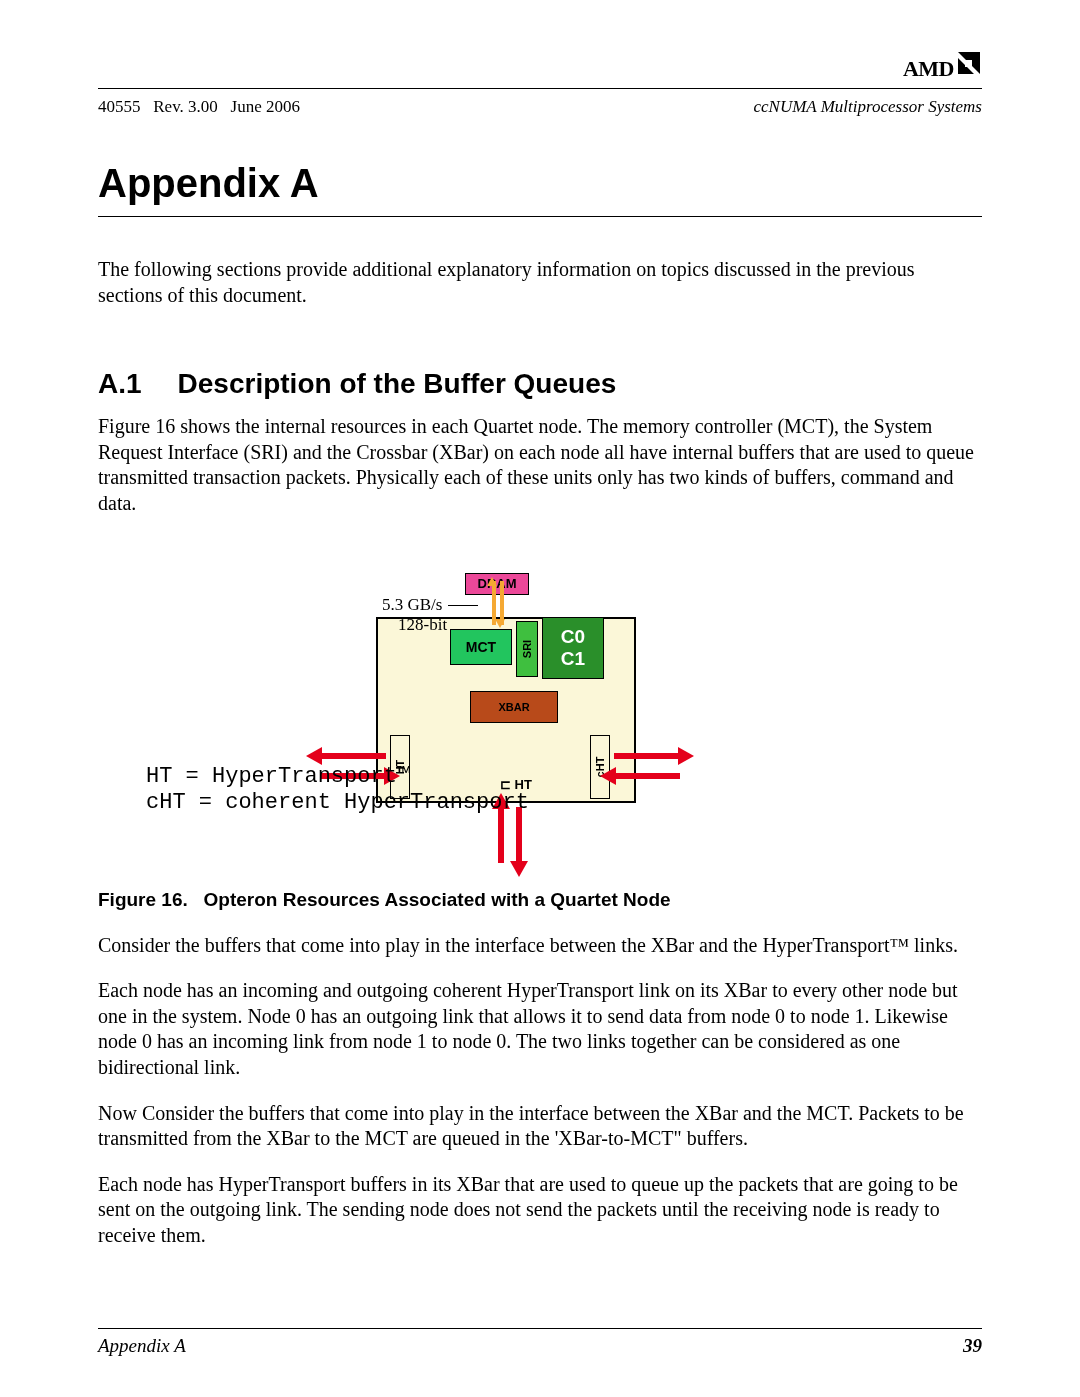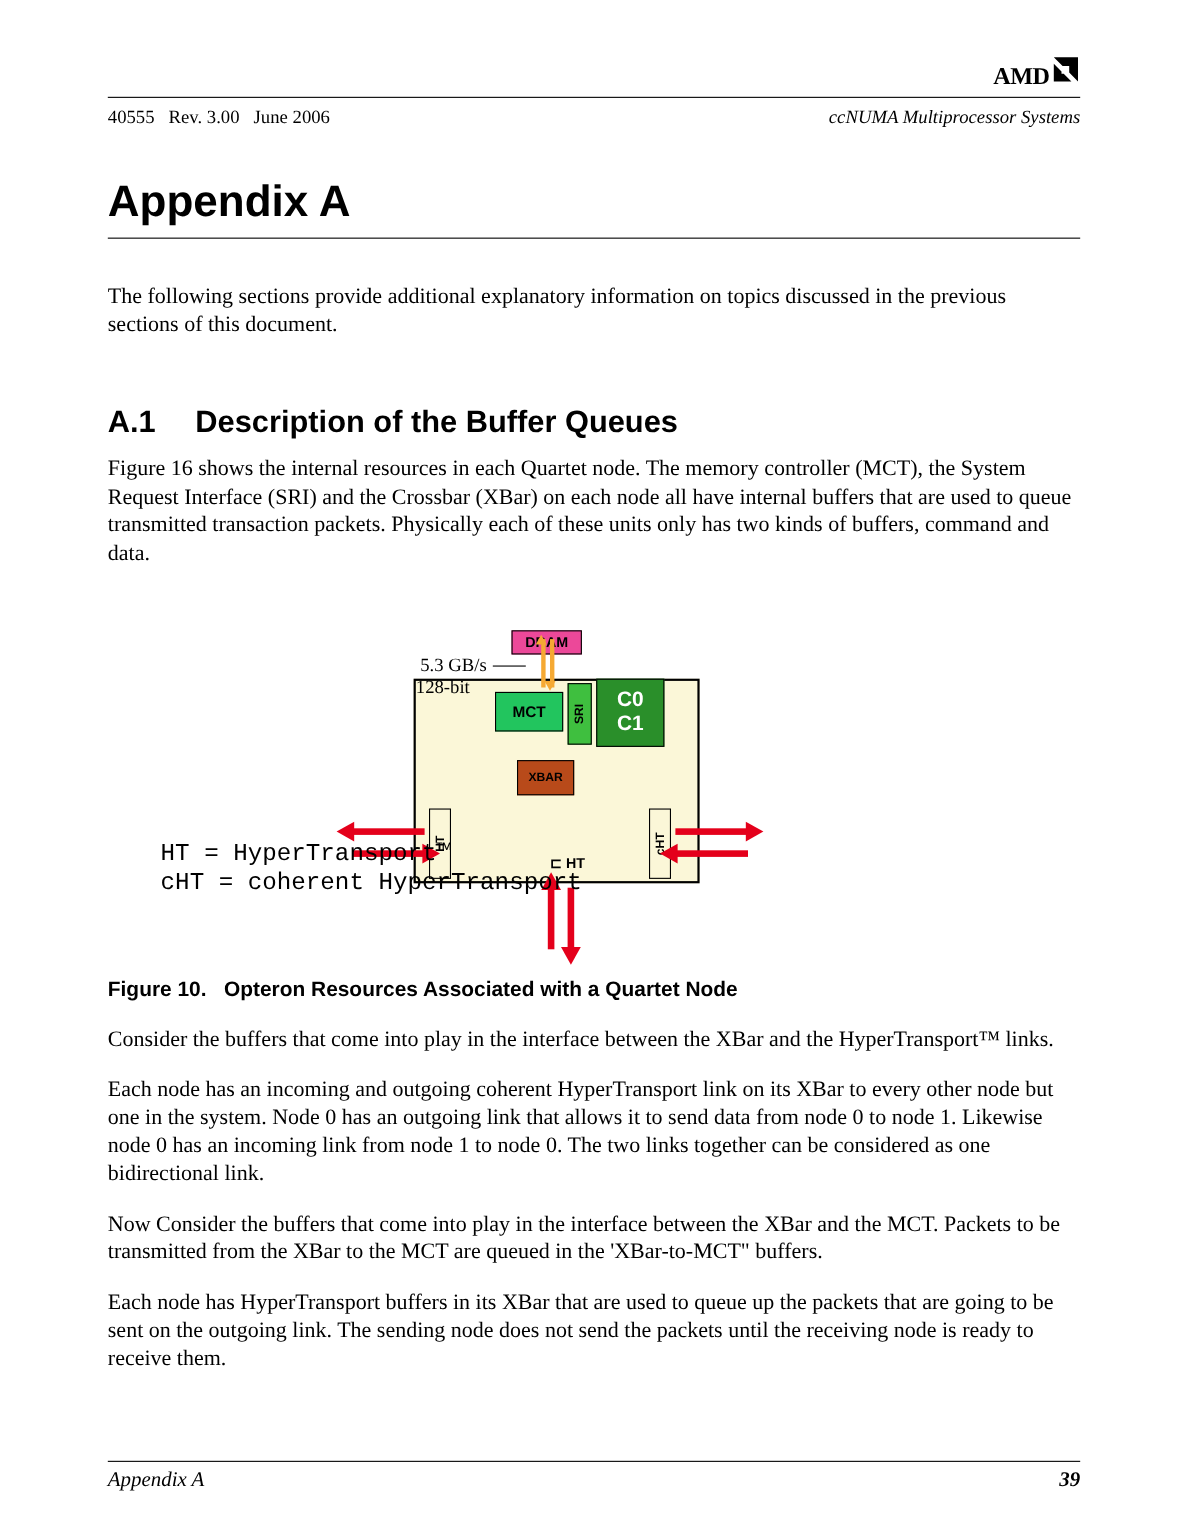--- a/index.html
+++ b/index.html
@@ -111,7 +111,7 @@
   .cht { position: absolute; left: 170px; top: 222px; font-family: Arial, sans-serif; font-size: 13px; font-weight: bold; }
   .fig-annot { position: absolute; font-family: "Times New Roman", serif; font-size: 17px; }
   .annot-gbs { left: 52px; top: 40px; }
-  .annot-128 { left: 48px; top: 60px; }
+  .annot-128 { left: 68px; top: 60px; }
   .legend {
     position: absolute; left: 146px; top: 764px;
     font-family: Liberation Mono, monospace; font-size: 22px; line-height: 1.2;

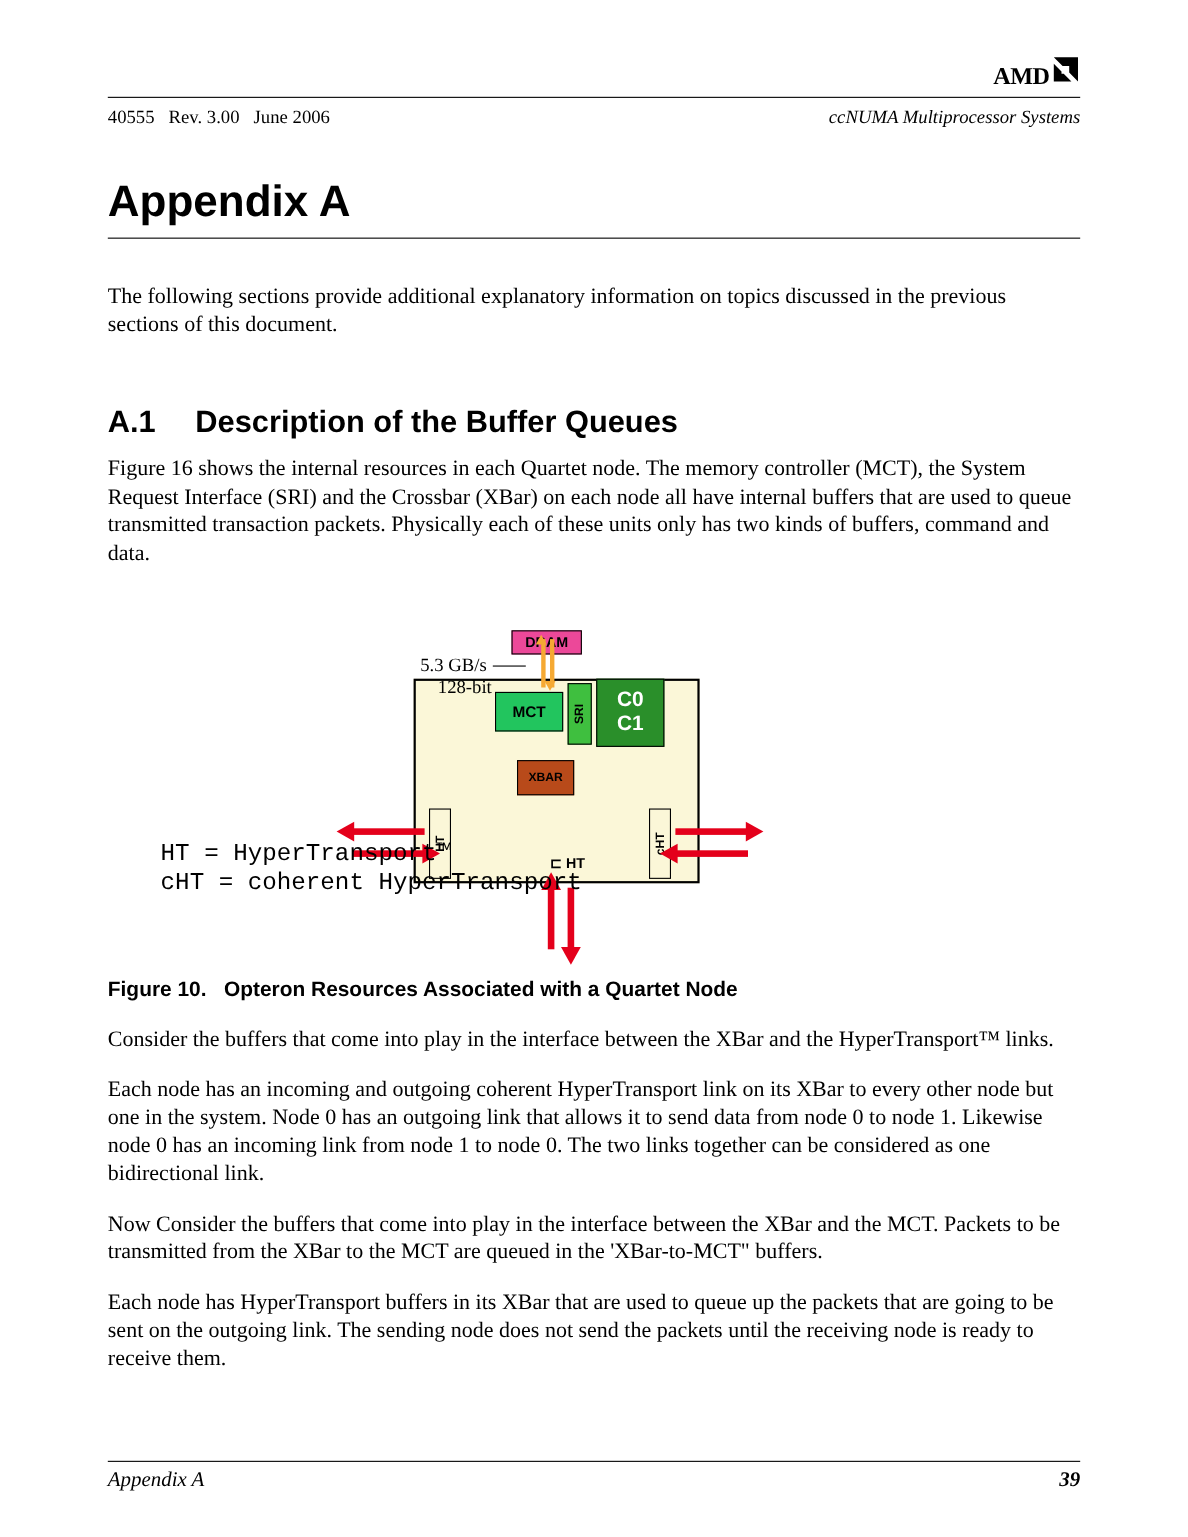--- a/index.html
+++ b/index.html
@@ -92,7 +92,7 @@
   .sri { left: 186px; top: 66px; width: 22px; height: 56px; background: #3fbf3f; font-size: 11px; }
   .sri span { transform: rotate(-90deg); }
   .cores { left: 212px; top: 62px; width: 62px; height: 62px; background: #2a8f2a; color: #fff; flex-direction: column; font-size: 19px; }
-  .xbar { left: 140px; top: 136px; width: 52px; height: 32px; background: #b84a1a; color: #000; font-size: 11px; }
+  .xbar { left: 140px; top: 136px; width: 88px; height: 32px; background: #b84a1a; color: #000; font-size: 11px; }
   .outer {
     position: absolute; left: 46px; top: 62px; width: 260px; height: 186px;
     border: 2px solid #000; background: #fbf7d8;

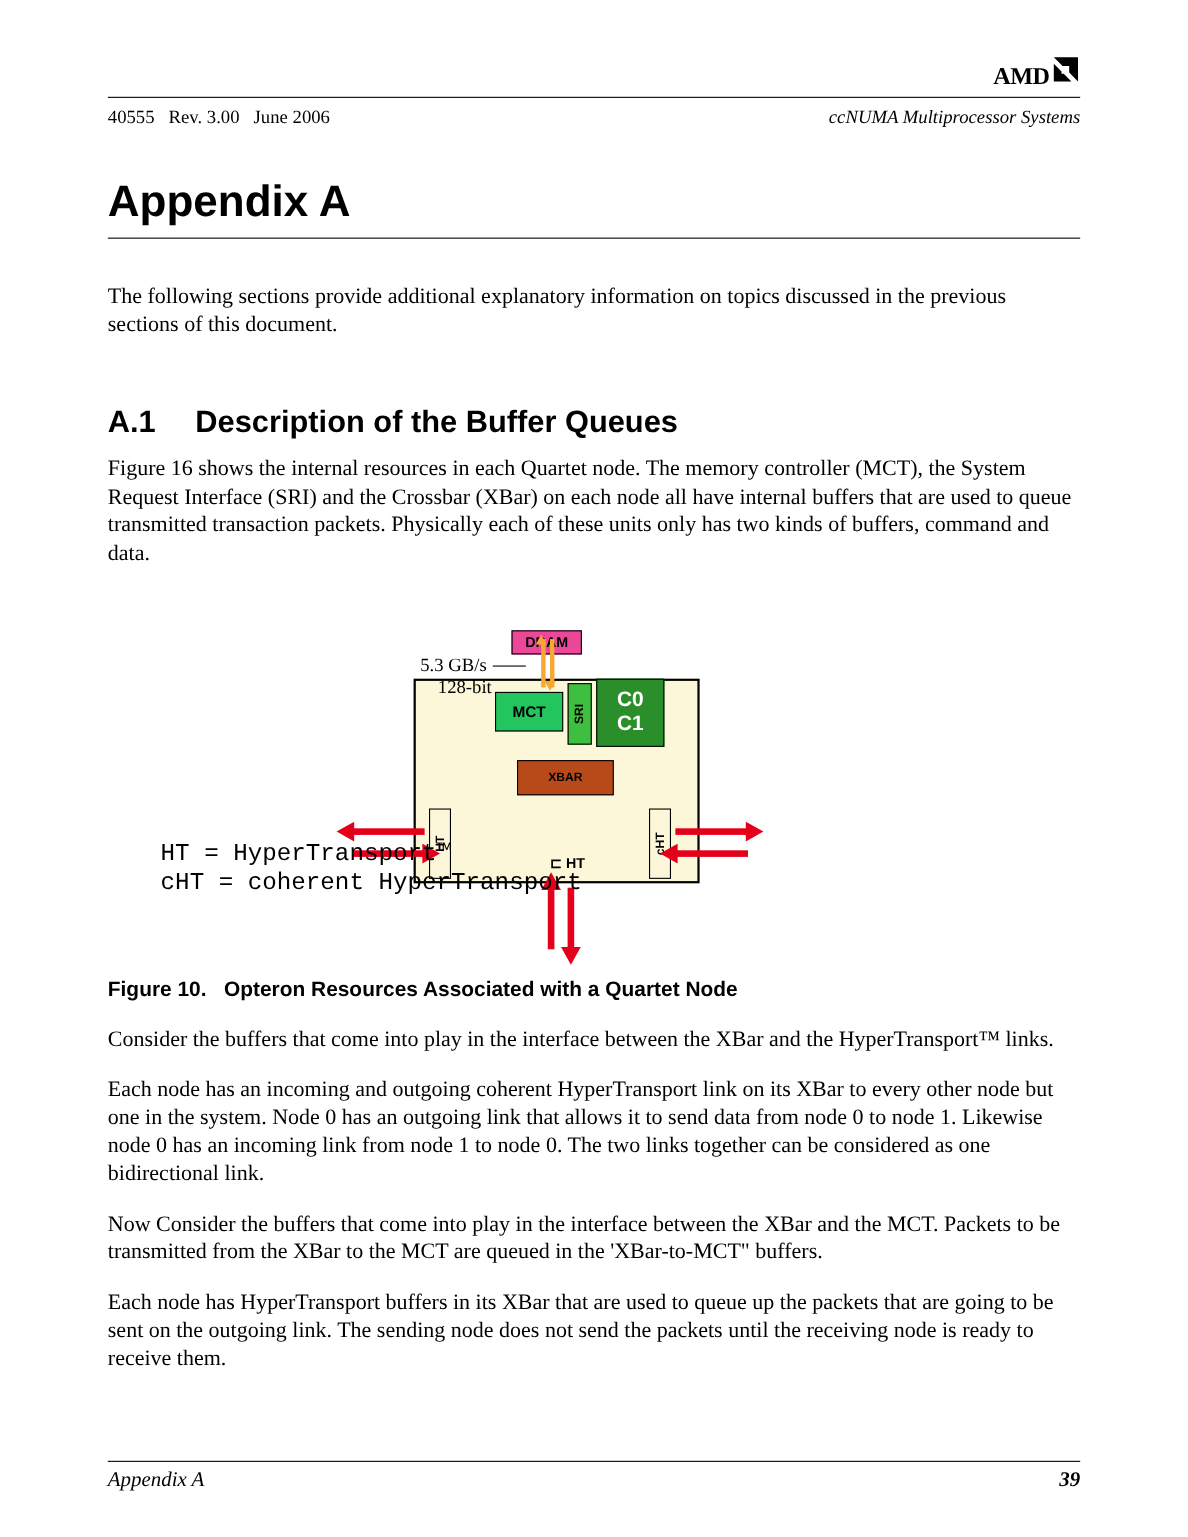--- a/index.html
+++ b/index.html
@@ -243,7 +243,7 @@
   </div>
 
   <div class="figcaption">
-    <span>Figure 10.</span>&nbsp;&nbsp;&nbsp;<span>Opteron Resources Associated with a Quartet Node</span>
+    <span>Figure 16.</span>&nbsp;&nbsp;&nbsp;<span>Opteron Resources Associated with a Quartet Node</span>
   </div>
 
   <p class="body">Consider the buffers that come into play in the interface between the XBar and the HyperTransport™ links.</p>

